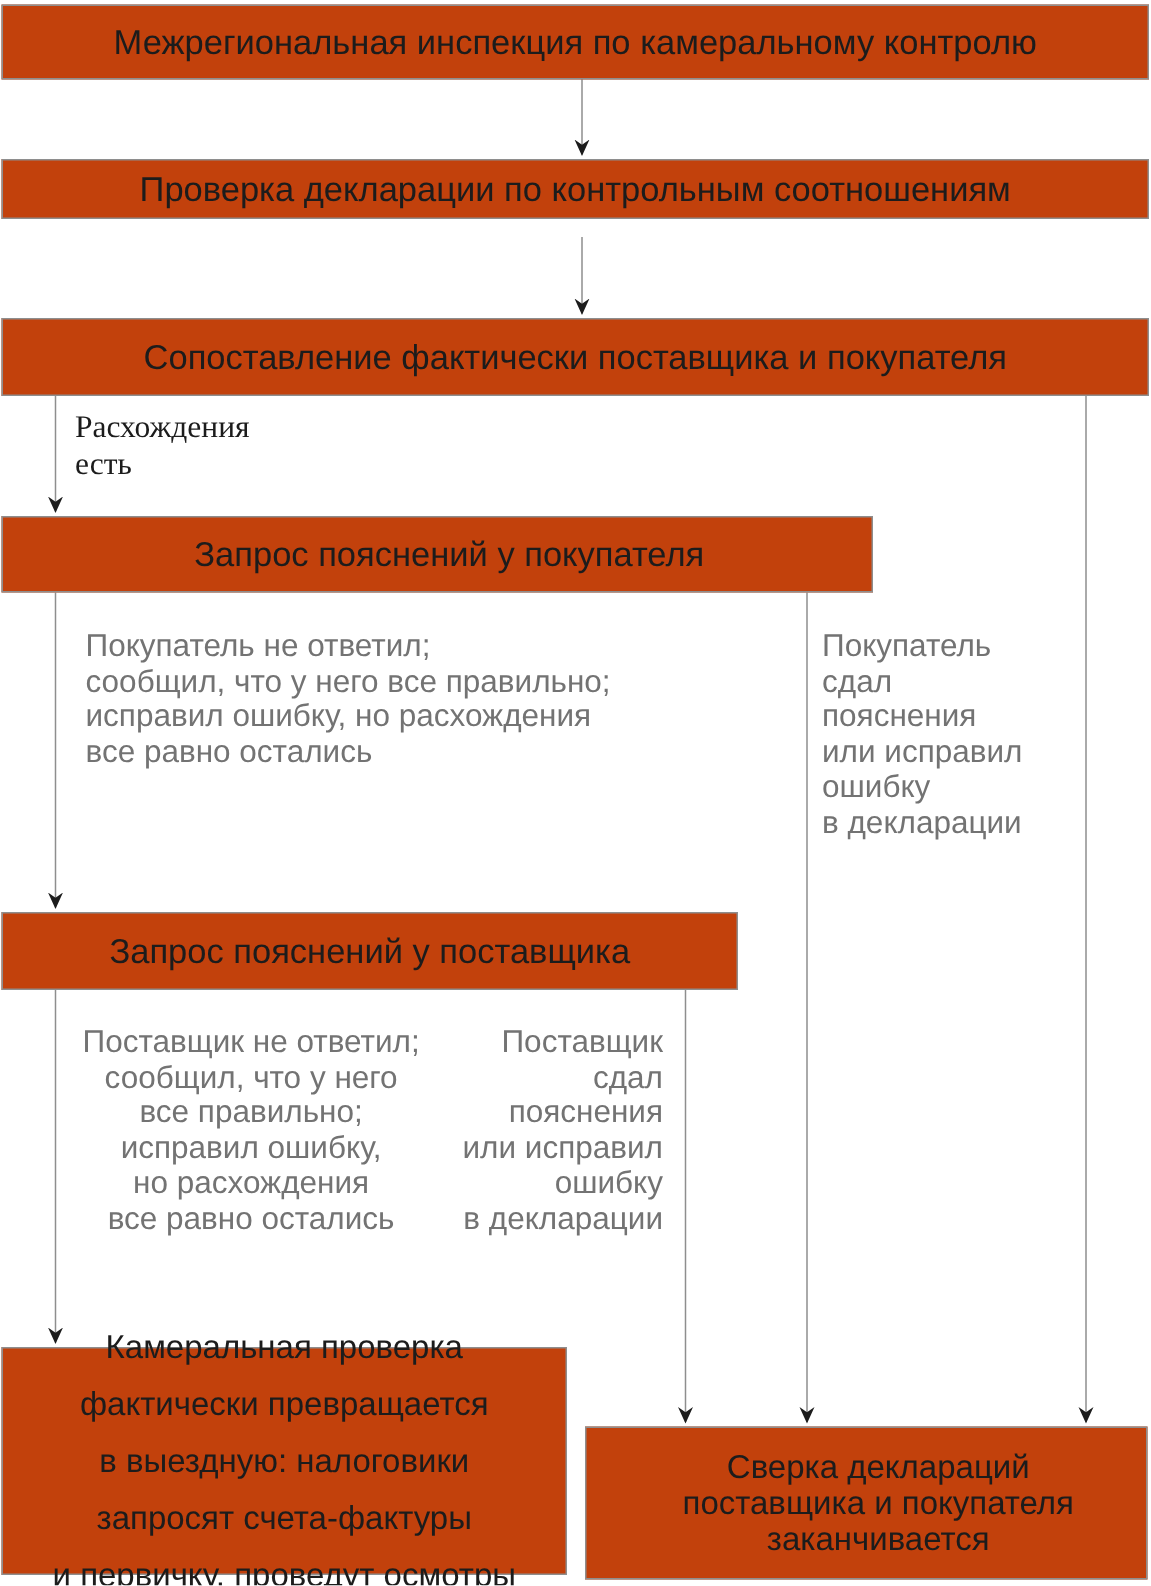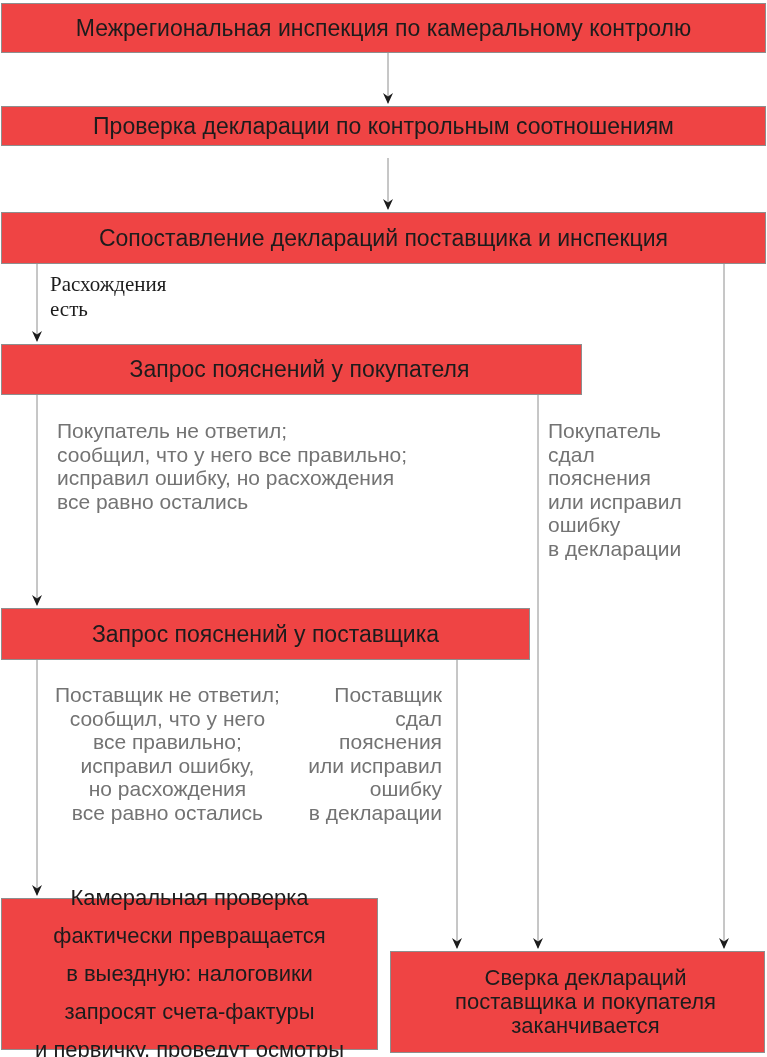--- a/index.html
+++ b/index.html
@@ -16,7 +16,7 @@
     position: absolute;
     box-sizing: border-box;
     border: 1px solid #8e8e8e;
-    background: #ef4444;
+    background: #c2410c;
     display: flex;
     align-items: center;
     justify-content: center;

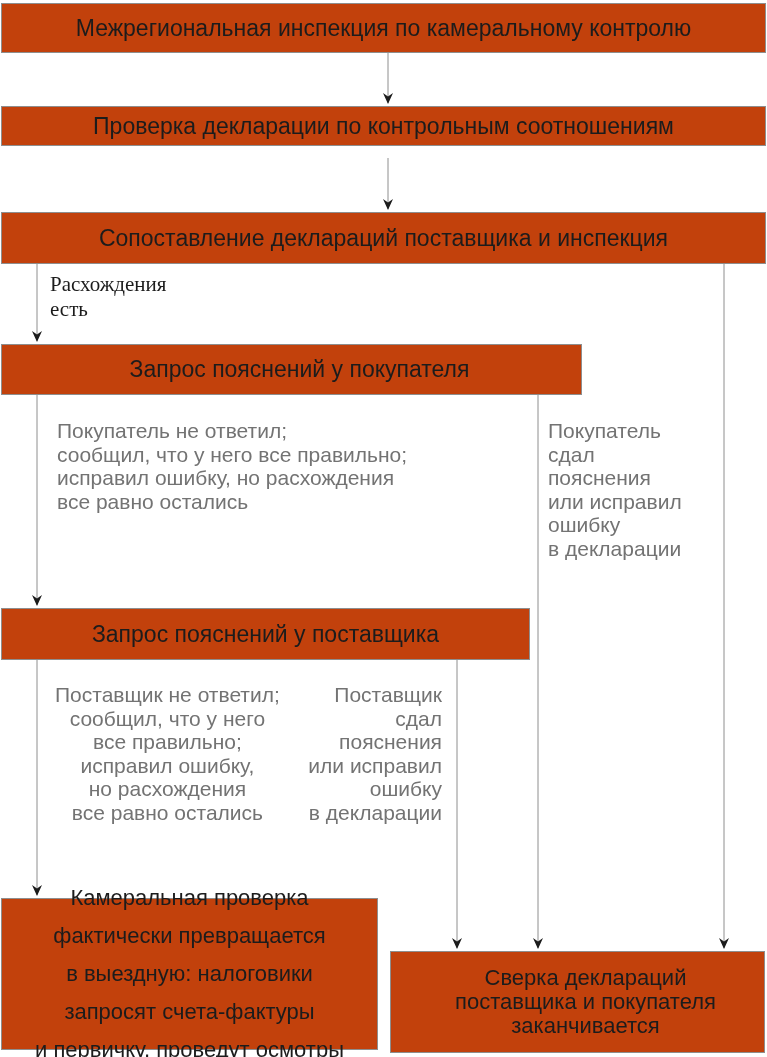--- a/index.html
+++ b/index.html
@@ -81,7 +81,7 @@
 
   <div class="box box-b">Проверка декларации по контрольным соотношениям</div>
 
-  <div class="box box-c">Сопоставление деклараций поставщика и инспекция</div>
+  <div class="box box-c">Сопоставление фактически поставщика и покупателя</div>
 
   <div class="branch-label" style="left:50px; top:272px;font-family:Liberation Serif, serif;">Расхождения
 есть</div>

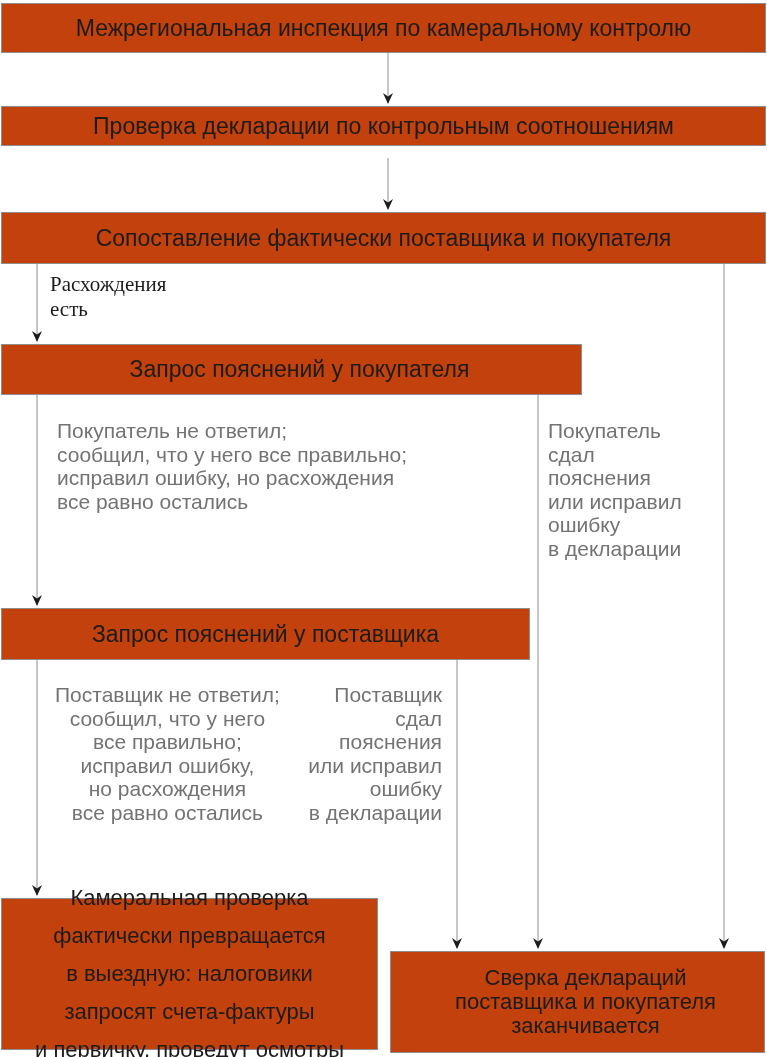--- a/index.html
+++ b/index.html
@@ -30,7 +30,7 @@
   .box-b { left: 1px; top: 106px; width: 765px; height: 40px; }
   .box-c { left: 1px; top: 212px; width: 765px; height: 52px; }
   .box-d { left: 1px; top: 344px; width: 581px; height: 51px; padding-left: 16px; }
-  .box-e { left: 1px; top: 608px; width: 529px; height: 52px; }
+  .box-e { left: 1px; top: 608px; width: 491px; height: 52px; }
   .box-f { left: 1px; top: 898px; width: 377px; height: 152px; font-size: 22px; line-height: 38px; }
   .box-g { left: 390px; top: 951px; width: 375px; height: 102px; font-size: 22px; line-height: 24px; padding-left: 16px; }
   .note {

